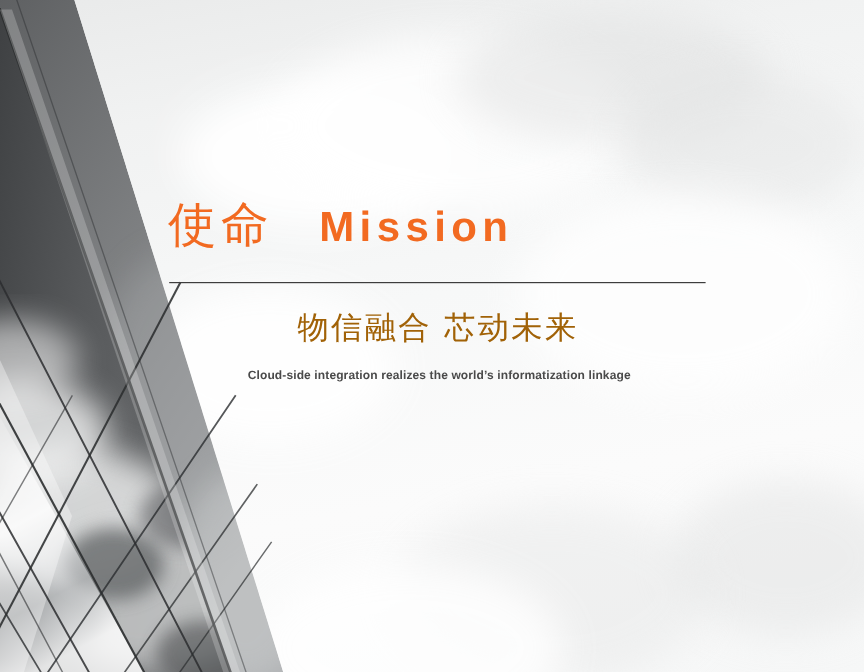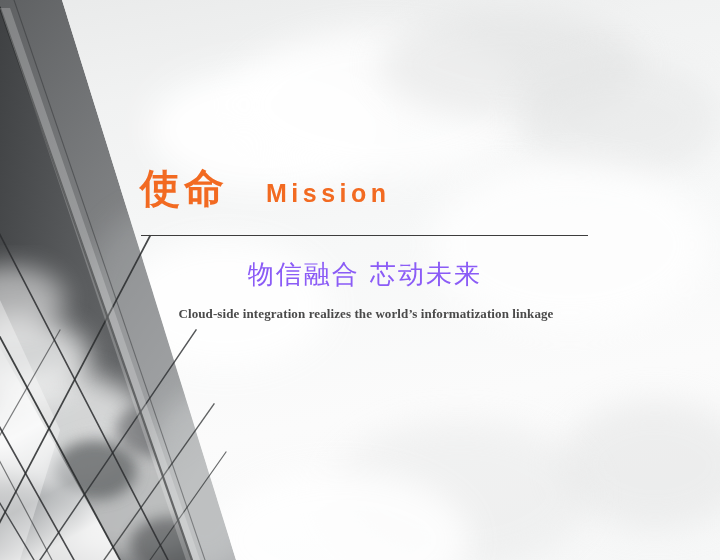--- a/index.html
+++ b/index.html
@@ -53,7 +53,7 @@
   .title-cn{
     font-family:"DejaVu Sans","Liberation Sans",sans-serif;
     font-size:40px;
-    font-weight:700;
+    font-weight:400;
     color:#f26a21;
     letter-spacing:4px;
     line-height:1;

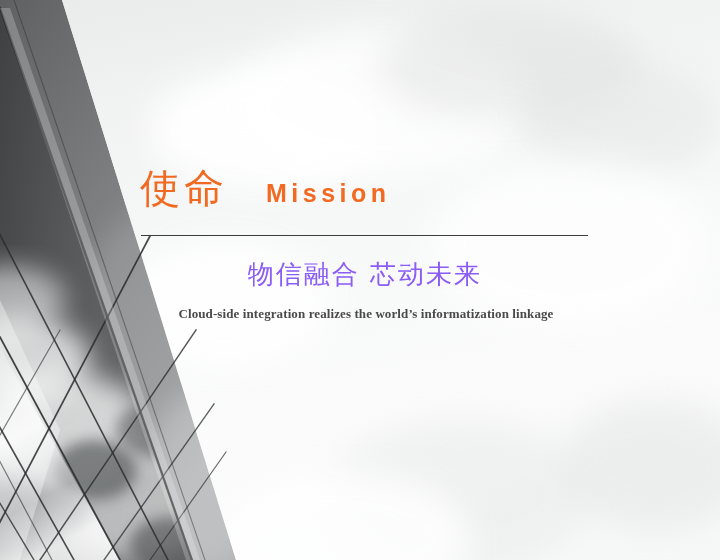--- a/index.html
+++ b/index.html
@@ -60,7 +60,7 @@
   }
   .title-en{
     font-family:"Liberation Sans","DejaVu Sans",sans-serif;
-    font-size:25px;
+    font-size:35px;
     font-weight:bold;
     color:#f26a21;
     letter-spacing:4.5px;

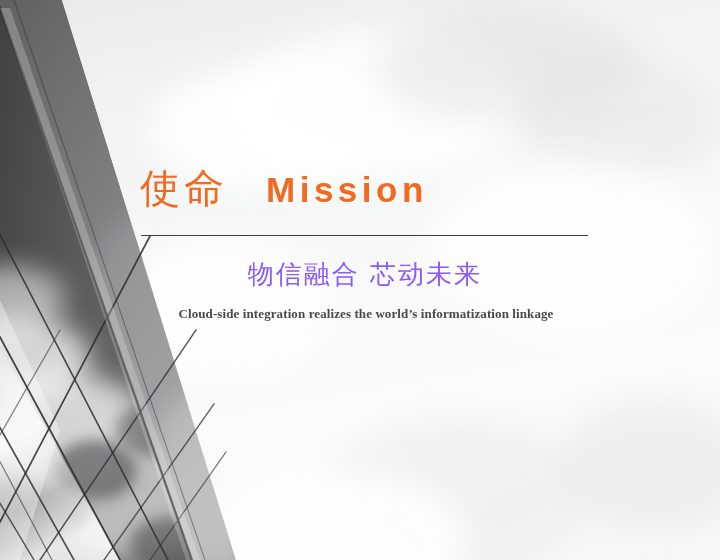--- a/index.html
+++ b/index.html
@@ -82,7 +82,7 @@
     font-family:"DejaVu Sans","Liberation Sans",sans-serif;
     font-size:26px;
     font-weight:400;
-    color:#8b5cf6;
+    color:#a16207;
     letter-spacing:2px;
     line-height:1.25;
   }

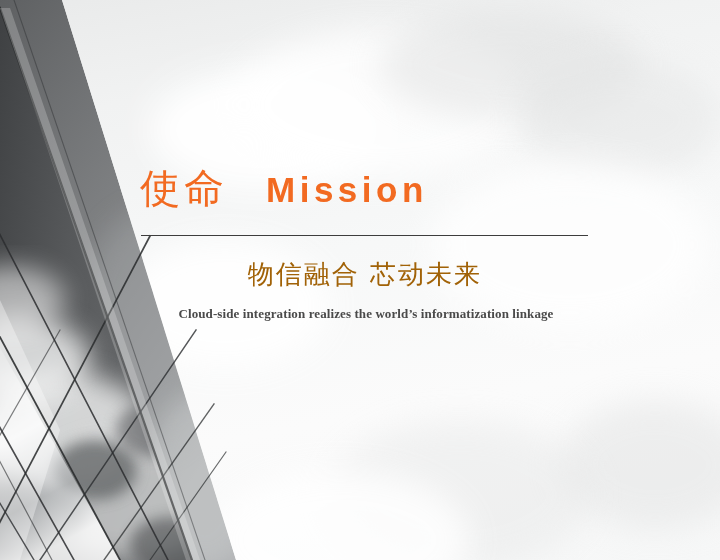--- a/index.html
+++ b/index.html
@@ -93,8 +93,8 @@
     text-align:center;
   }
   .tagline .line{
-    font-family:Liberation Serif, serif;
-    font-size:13px;
+    font-family:Liberation Sans, sans-serif;
+    font-size:10px;
     font-weight:bold;
     color:#4a4a4a;
     letter-spacing:0.1px;

